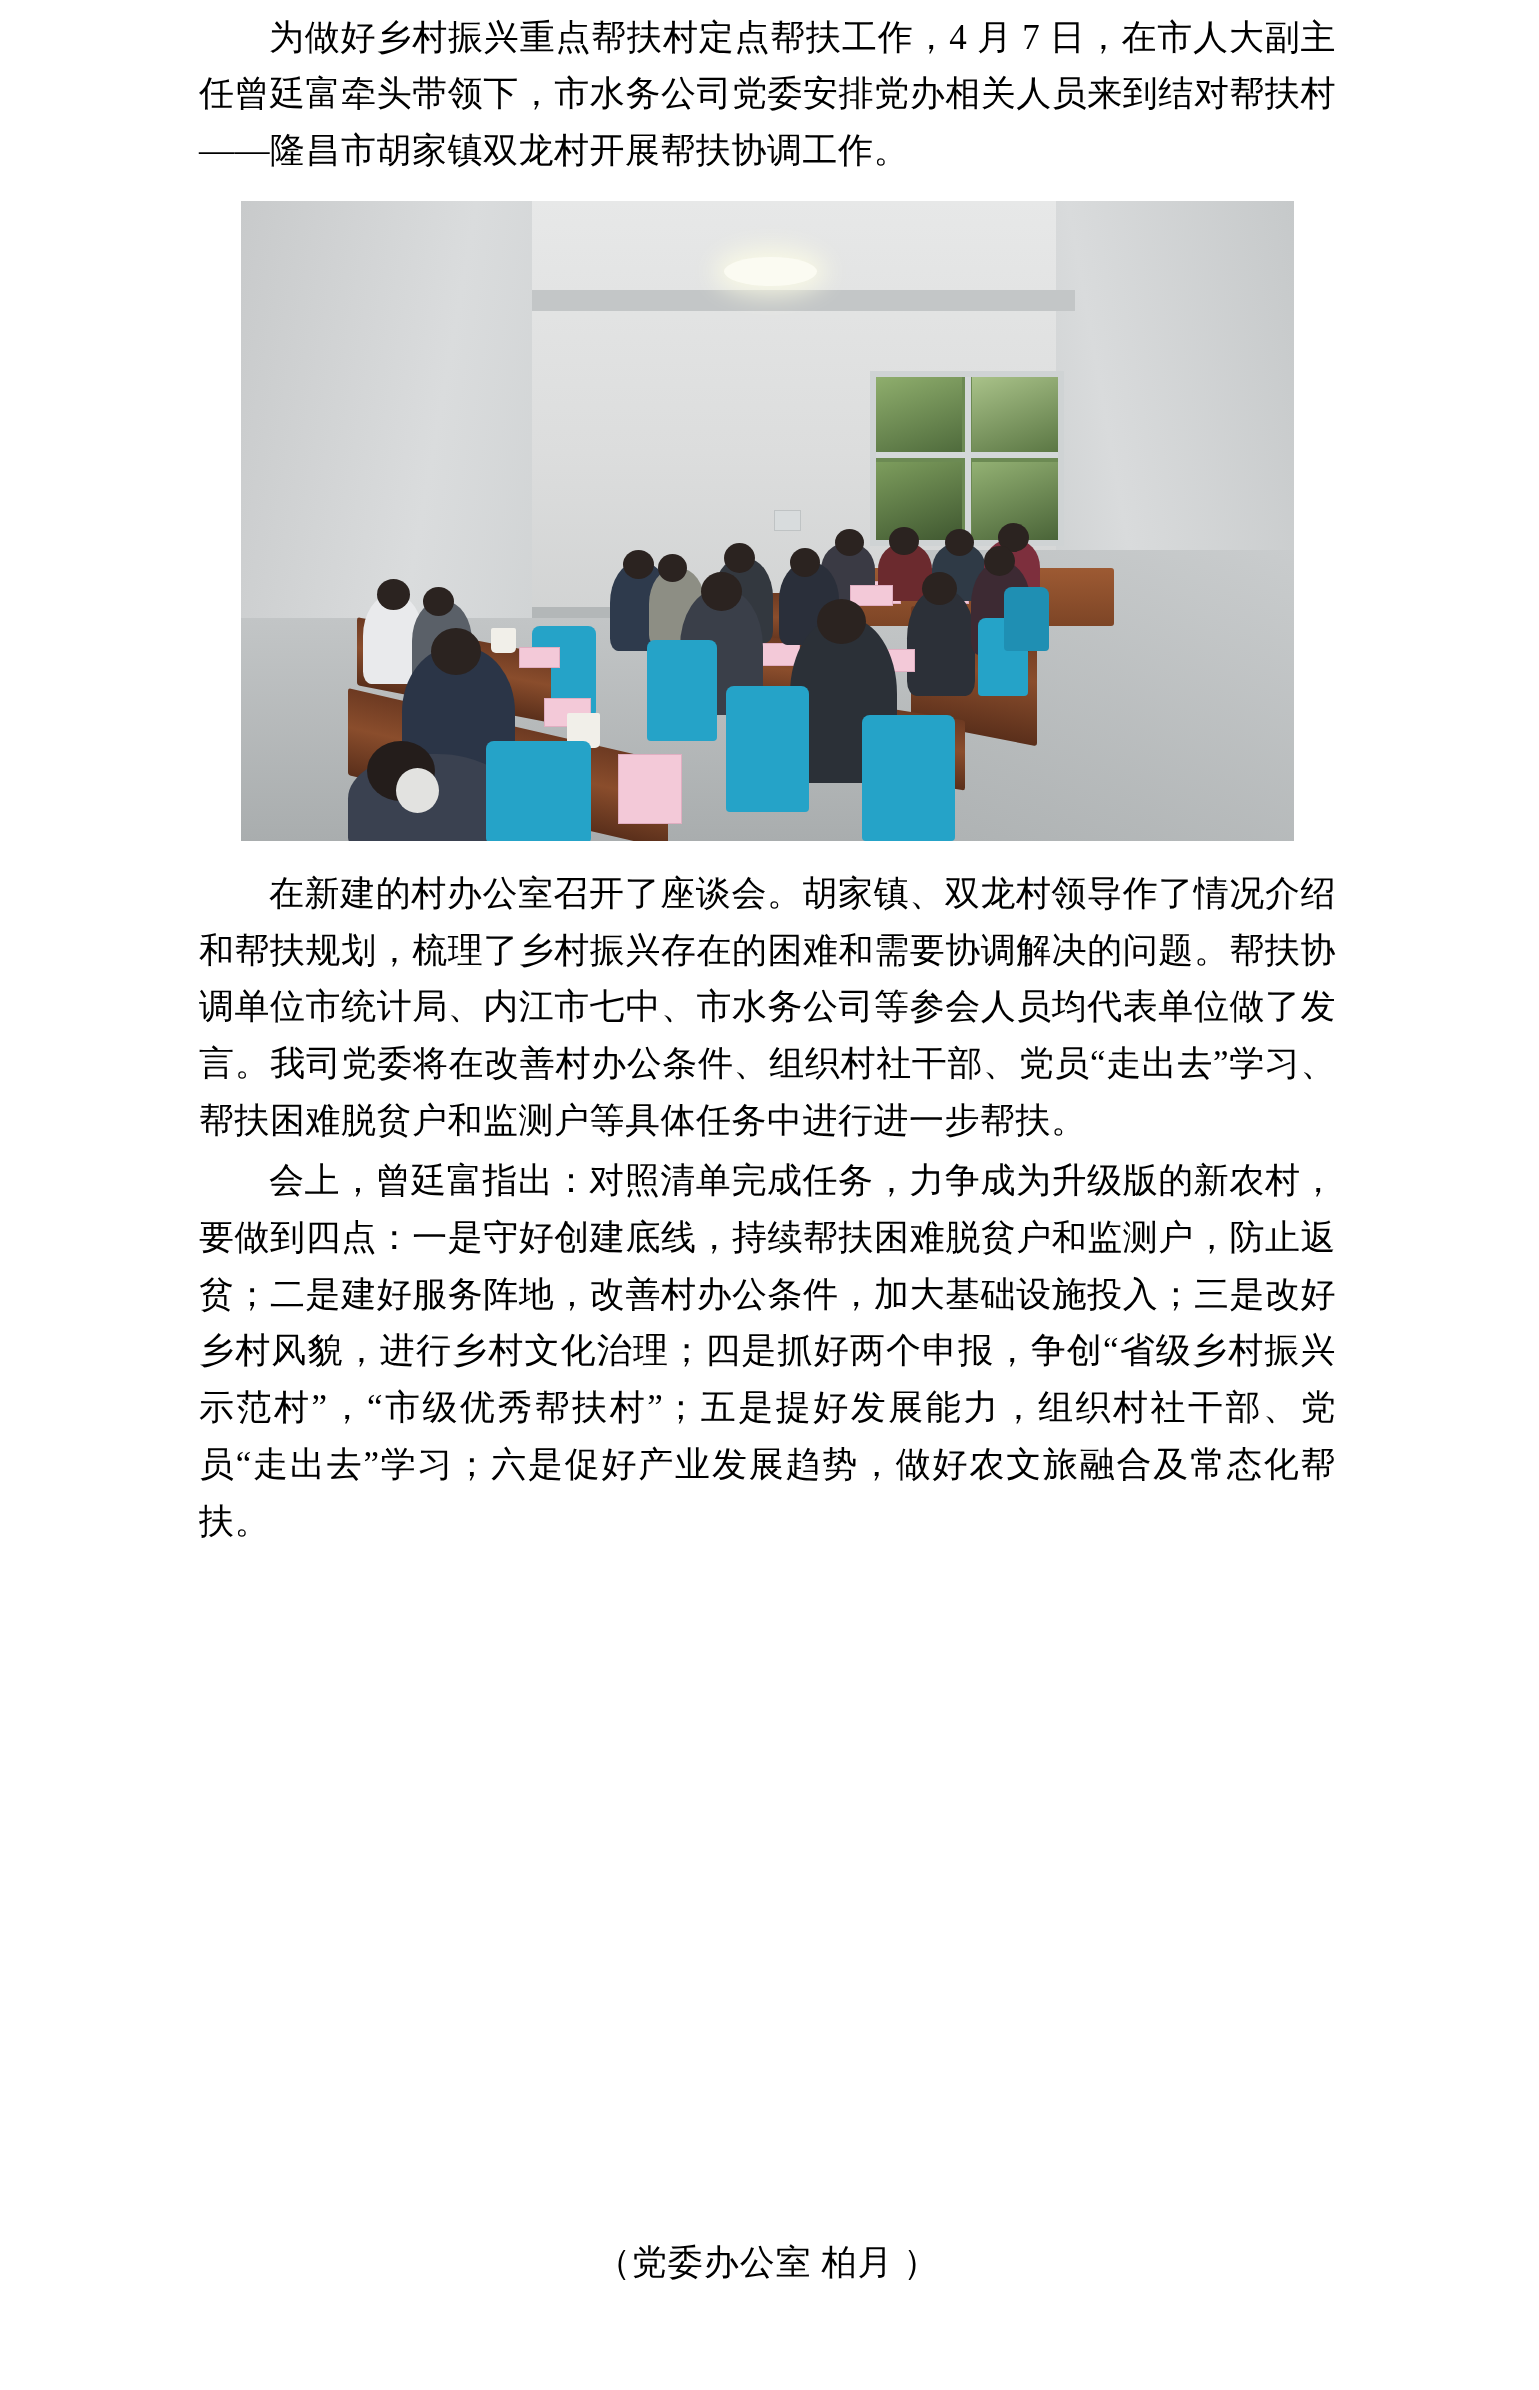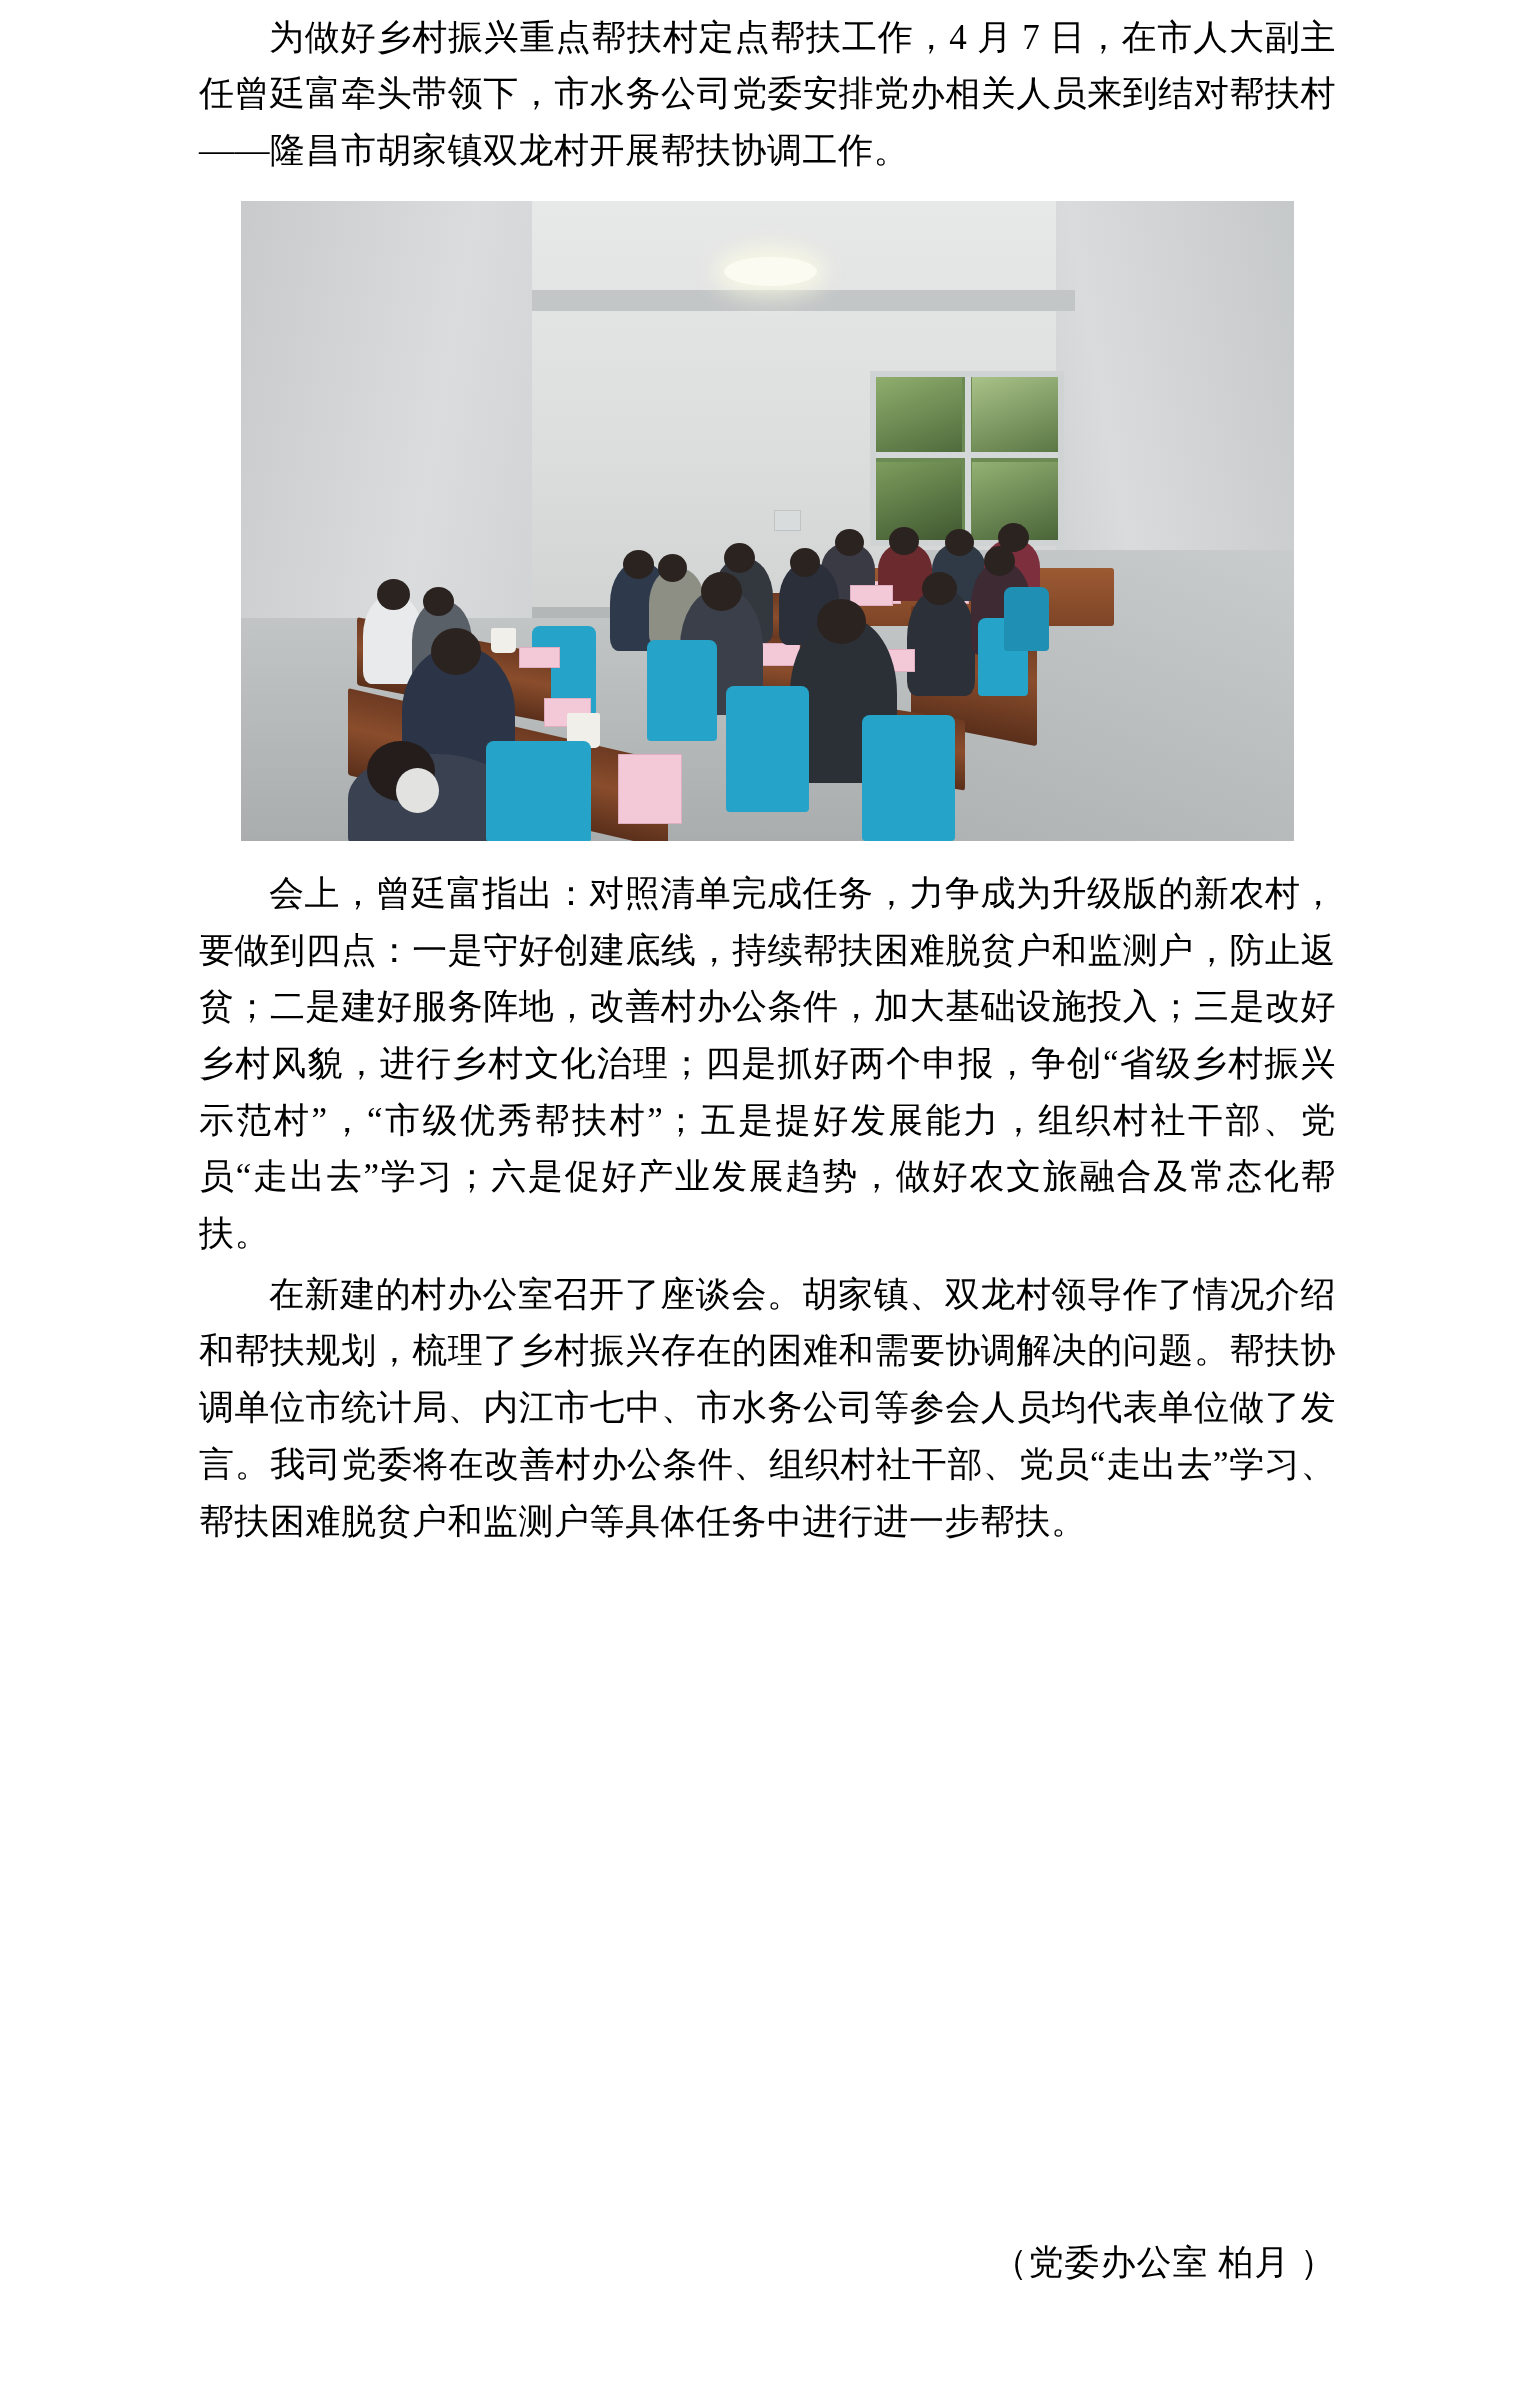--- a/index.html
+++ b/index.html
@@ -261,8 +261,8 @@
       </div>
     </div>
 
+    <p class="para">在新建的村办公室召开了座谈会。胡家镇、双龙村领导作了情况介绍和帮扶规划，梳理了乡村振兴存在的困难和需要协调解决的问题。帮扶协调单位市统计局、内江市七中、市水务公司等参会人员均代表单位做了发言。我司党委将在改善村办公条件、组织村社干部、党员“走出去”学习、帮扶困难脱贫户和监测户等具体任务中进行进一步帮扶。</p>
     <p class="para">会上，曾廷富指出：对照清单完成任务，力争成为升级版的新农村，要做到四点：一是守好创建底线，持续帮扶困难脱贫户和监测户，防止返贫；二是建好服务阵地，改善村办公条件，加大基础设施投入；三是改好乡村风貌，进行乡村文化治理；四是抓好两个申报，争创“省级乡村振兴示范村”，“市级优秀帮扶村”；五是提好发展能力，组织村社干部、党员“走出去”学习；六是促好产业发展趋势，做好农文旅融合及常态化帮扶。</p>
-    <p class="para">在新建的村办公室召开了座谈会。胡家镇、双龙村领导作了情况介绍和帮扶规划，梳理了乡村振兴存在的困难和需要协调解决的问题。帮扶协调单位市统计局、内江市七中、市水务公司等参会人员均代表单位做了发言。我司党委将在改善村办公条件、组织村社干部、党员“走出去”学习、帮扶困难脱贫户和监测户等具体任务中进行进一步帮扶。</p>
   </div>
 
   <div class="footer-line">（党委办公室  柏月 ）</div>

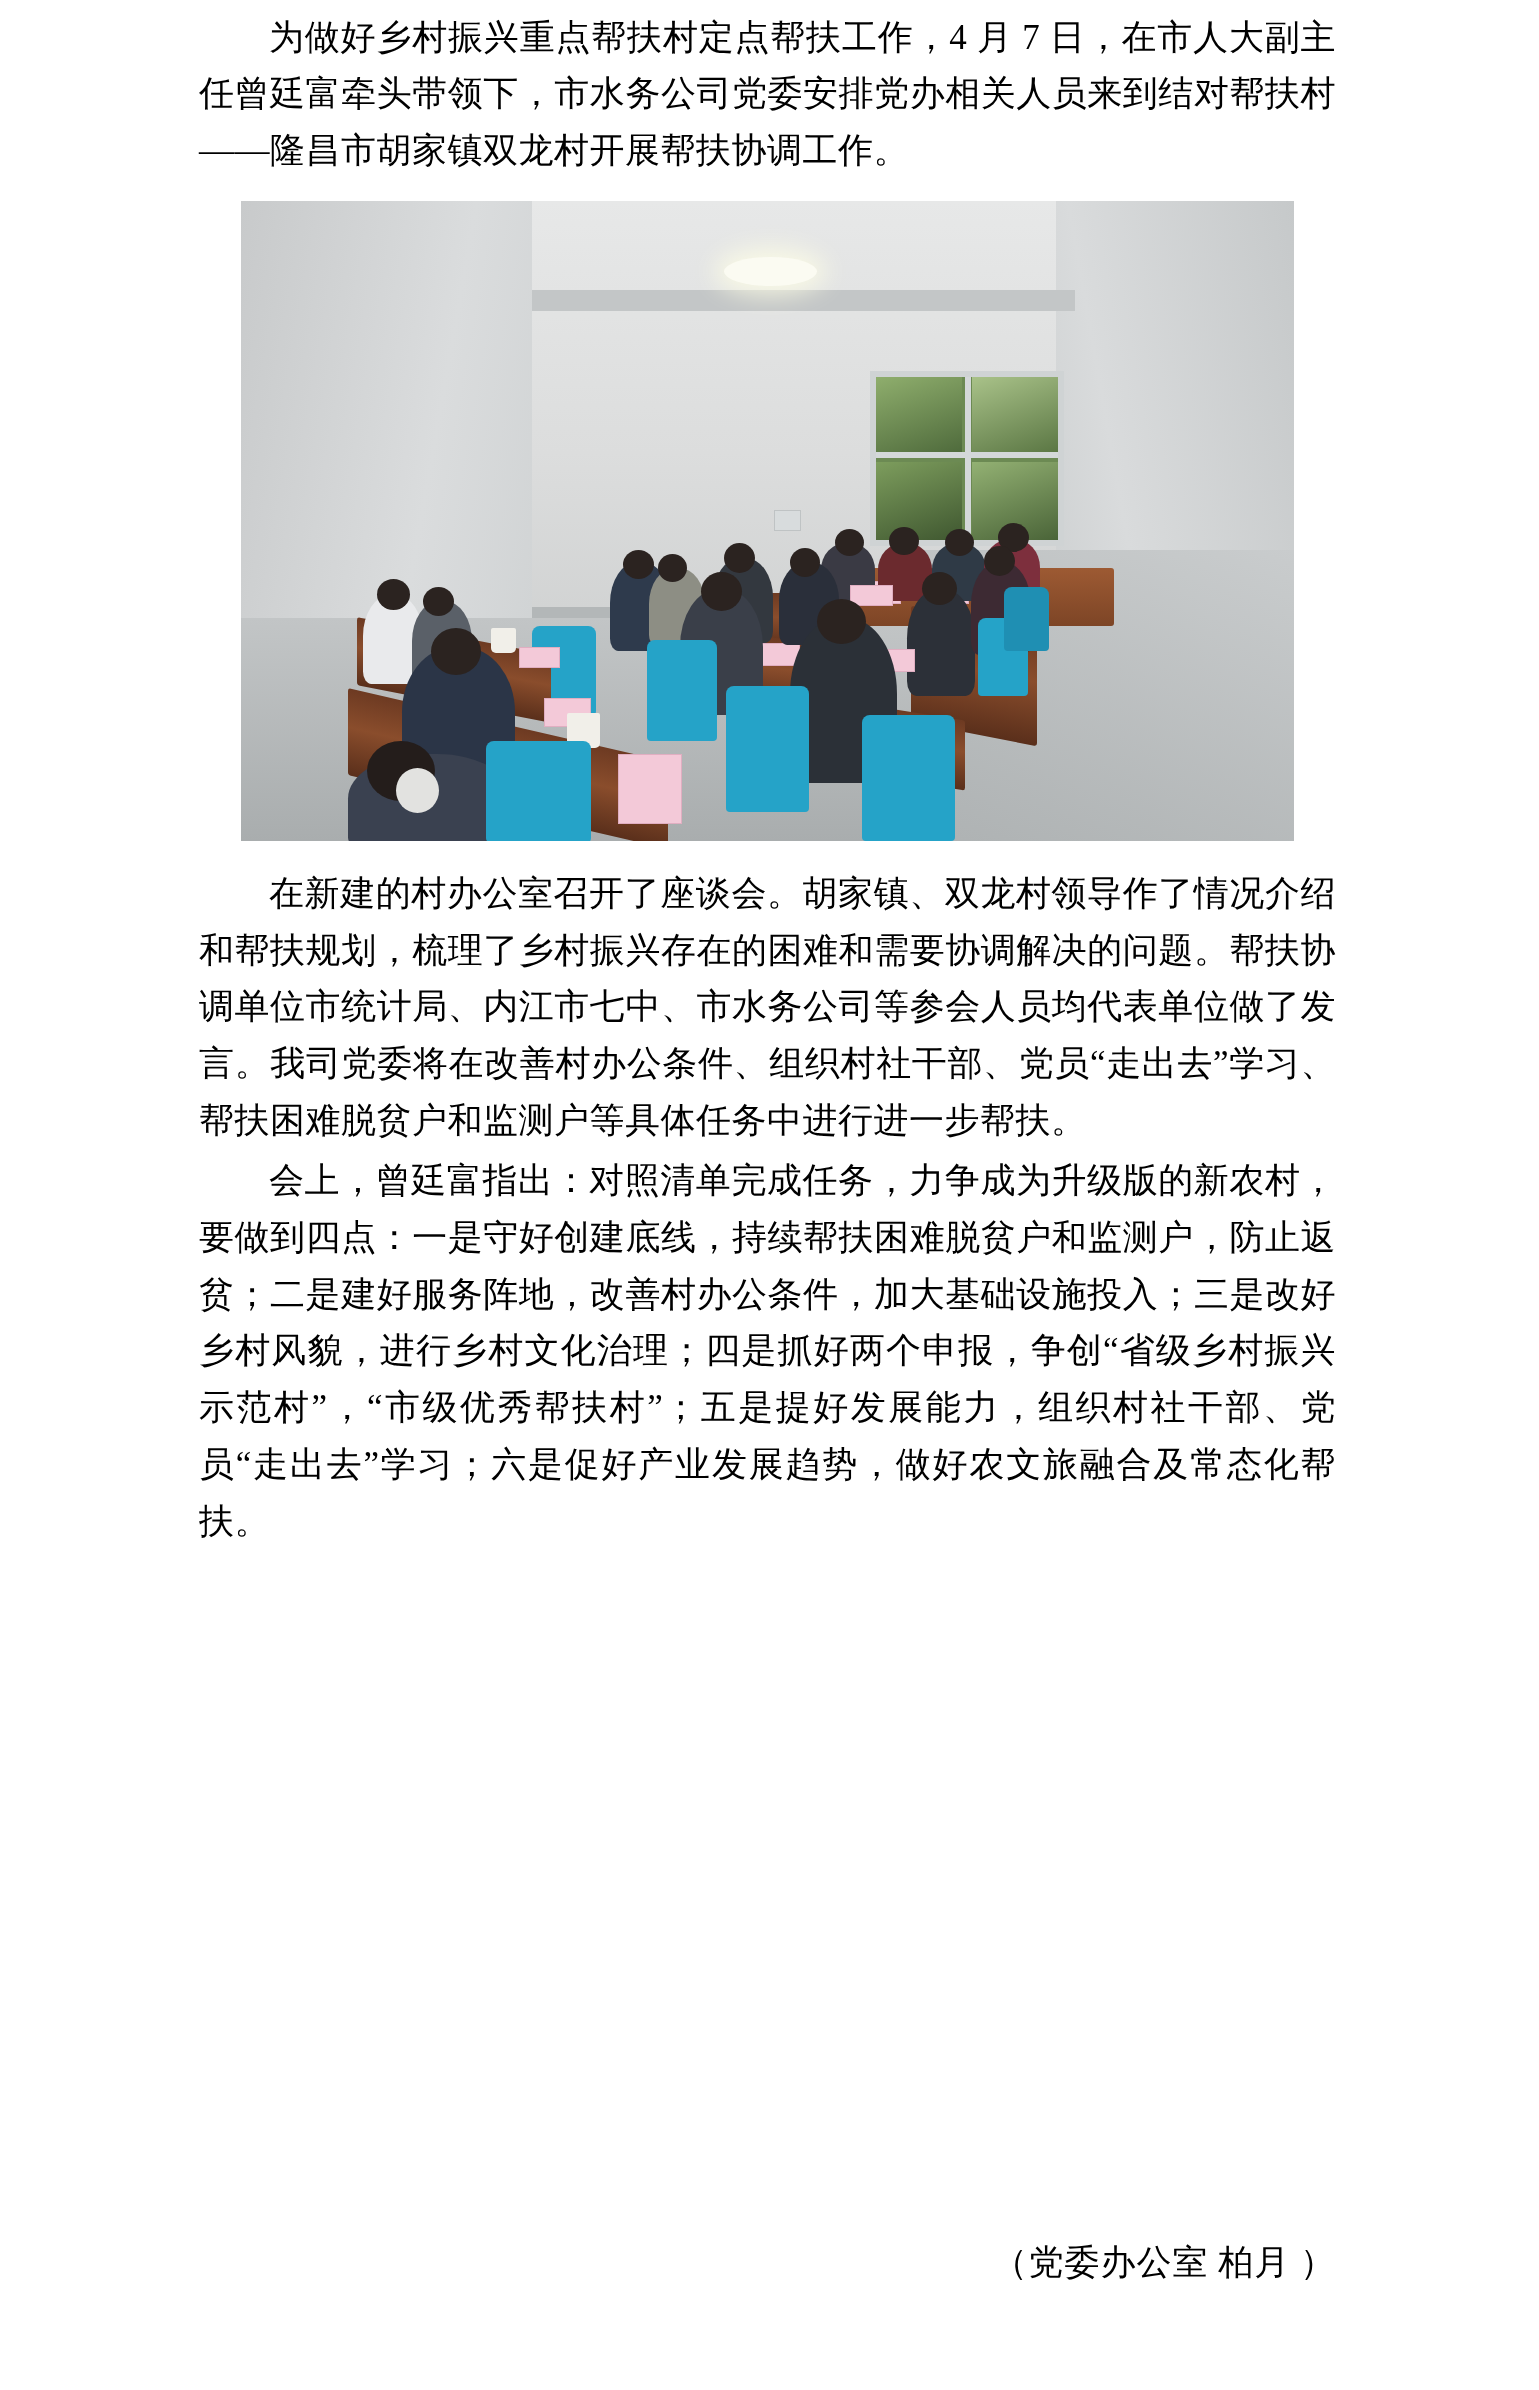--- a/index.html
+++ b/index.html
@@ -148,7 +148,7 @@
     right: 204px;
     bottom: 105px;
     font-size: 35px;
-    text-align: right;
+    text-align: center;
     letter-spacing: 1px;
   }
 </style>

